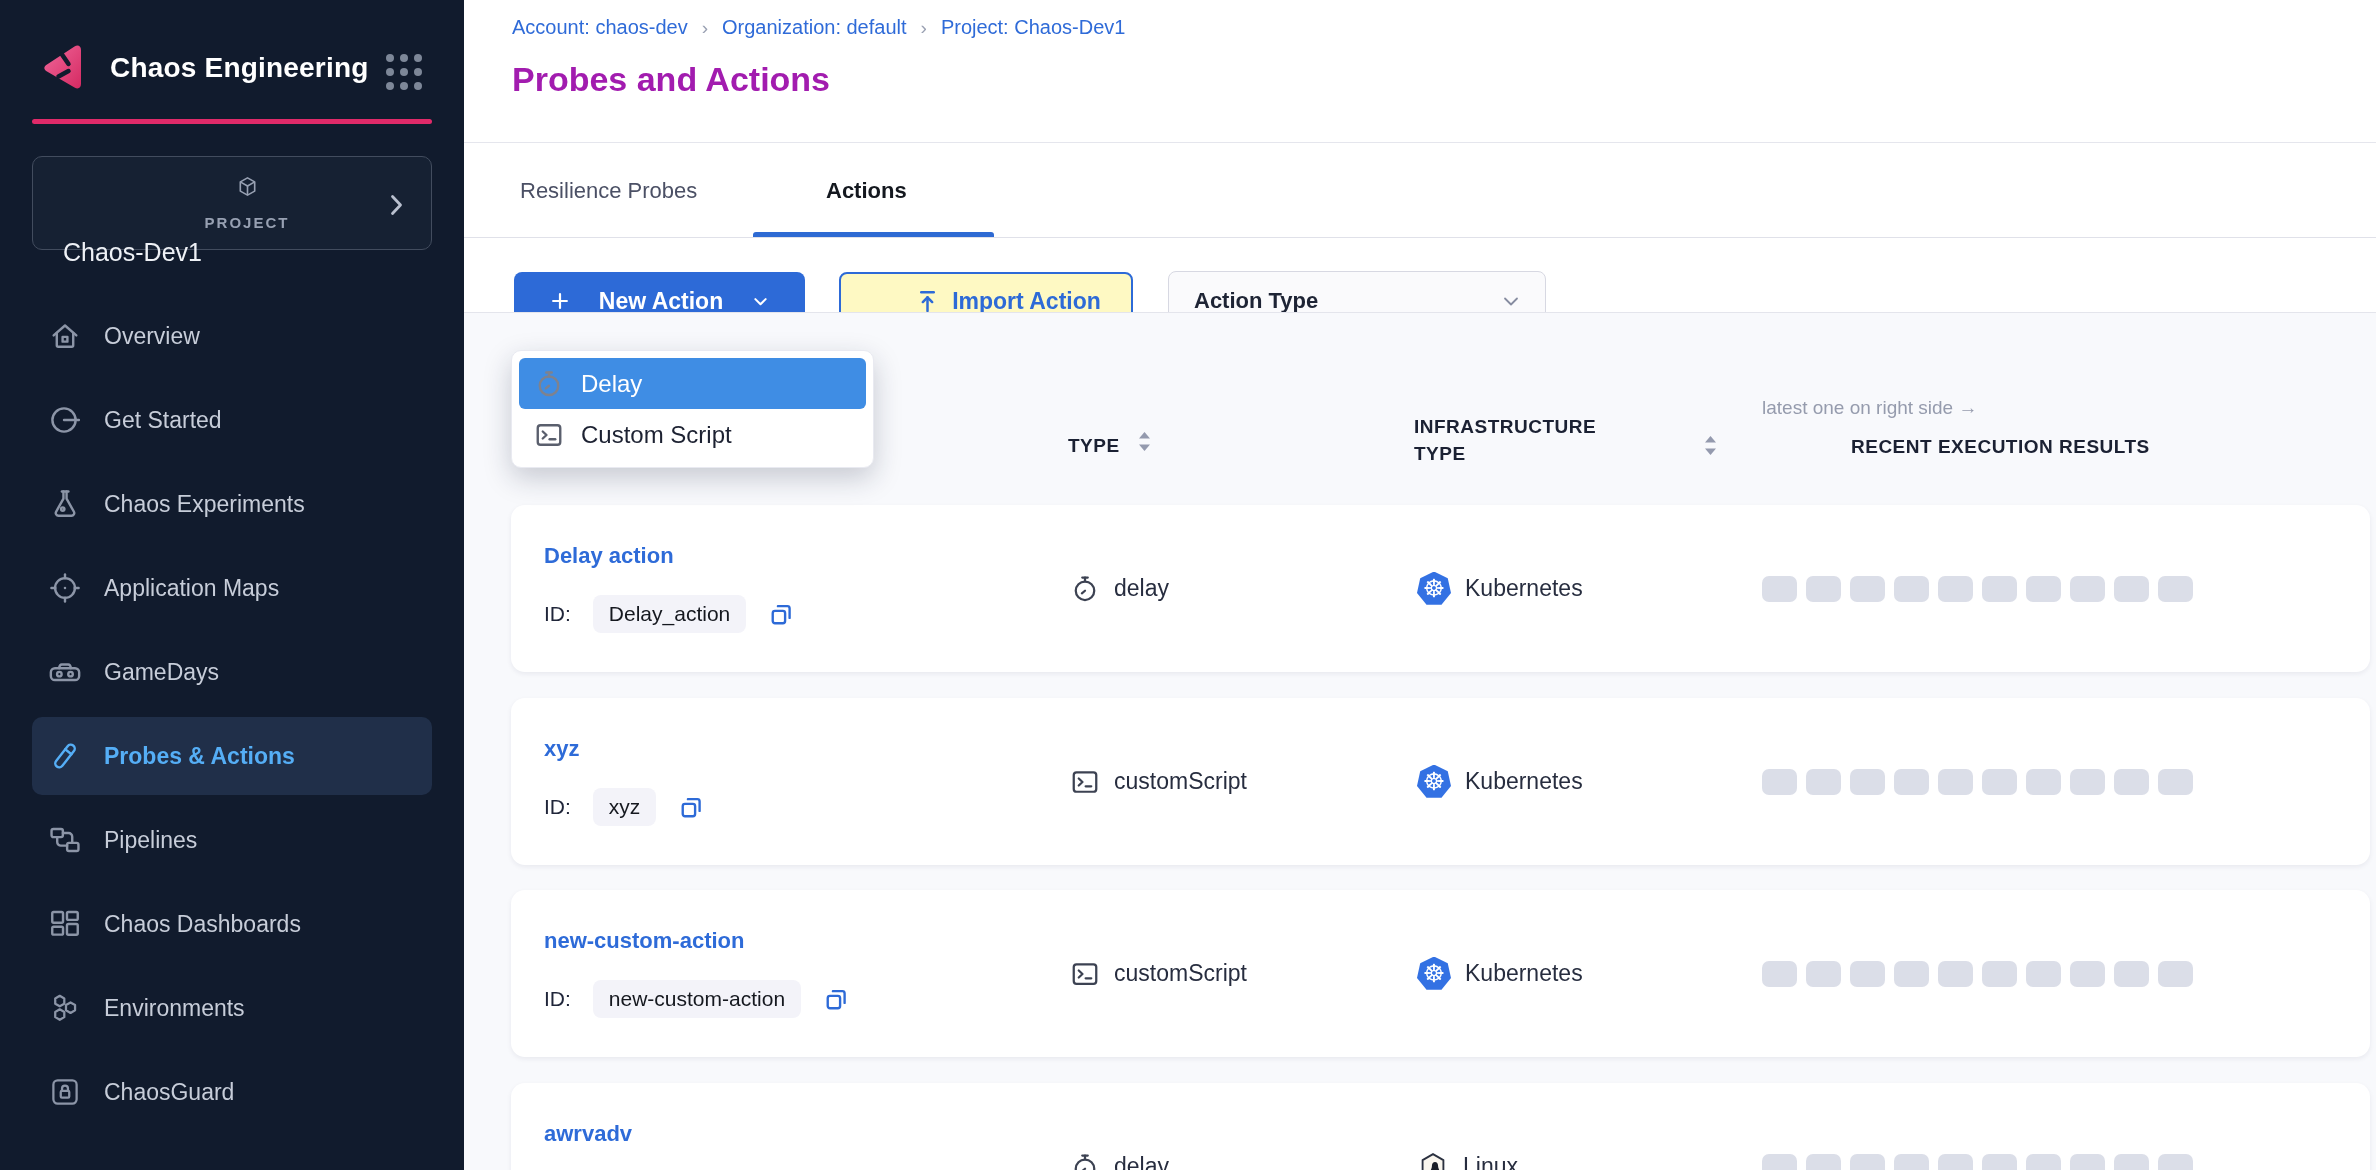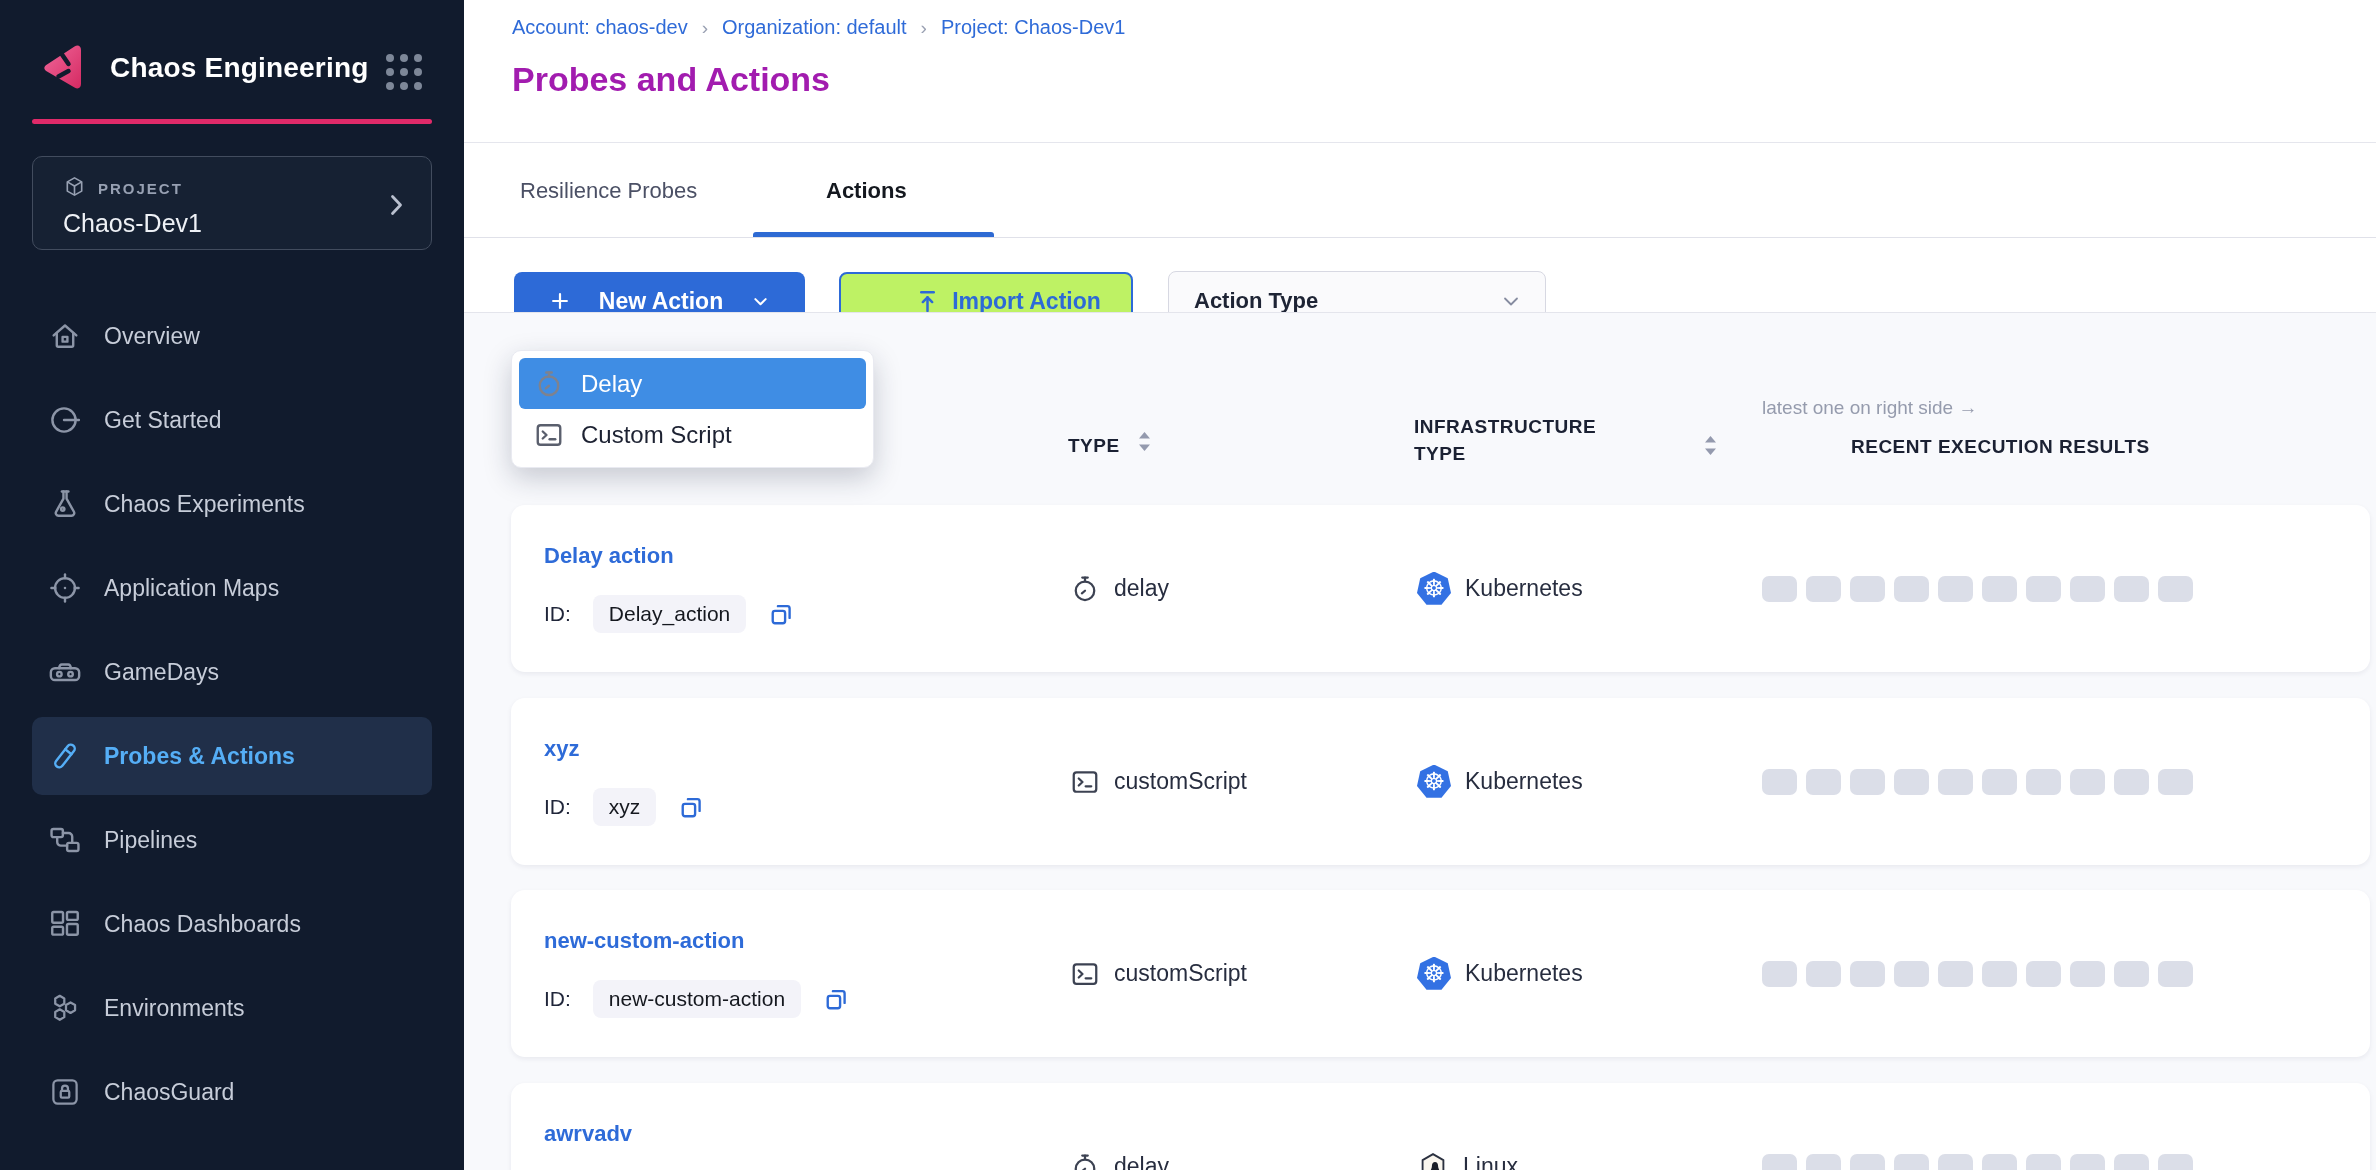--- a/index.html
+++ b/index.html
@@ -13,7 +13,7 @@
   .grid-icon { position:absolute; left:382px; top:50px; cursor:pointer; }
   .pink-bar { position:absolute; left:32px; top:119px; width:400px; height:5px; background:#e02a69; border-radius:3px; }
   .project-card { position:absolute; left:32px; top:156px; width:400px; height:94px; background:#162133; border:1px solid #424c5e; border-radius:10px; padding:18px 0 0 30px; cursor:pointer; }
-  .proj-row1 { display:flex; align-items:center; gap:12px; }
+  .proj-row1 { display:flex; align-items:center; gap:12px;flex-direction:column; }
   .proj-label { font-size:15px; font-weight:700; letter-spacing:2px; color:#97a0b2; }
   .proj-name { margin-top:7px; font-size:25px; color:#eef1f6; }
   .proj-chevron { position:absolute; right:28px; top:37px; }

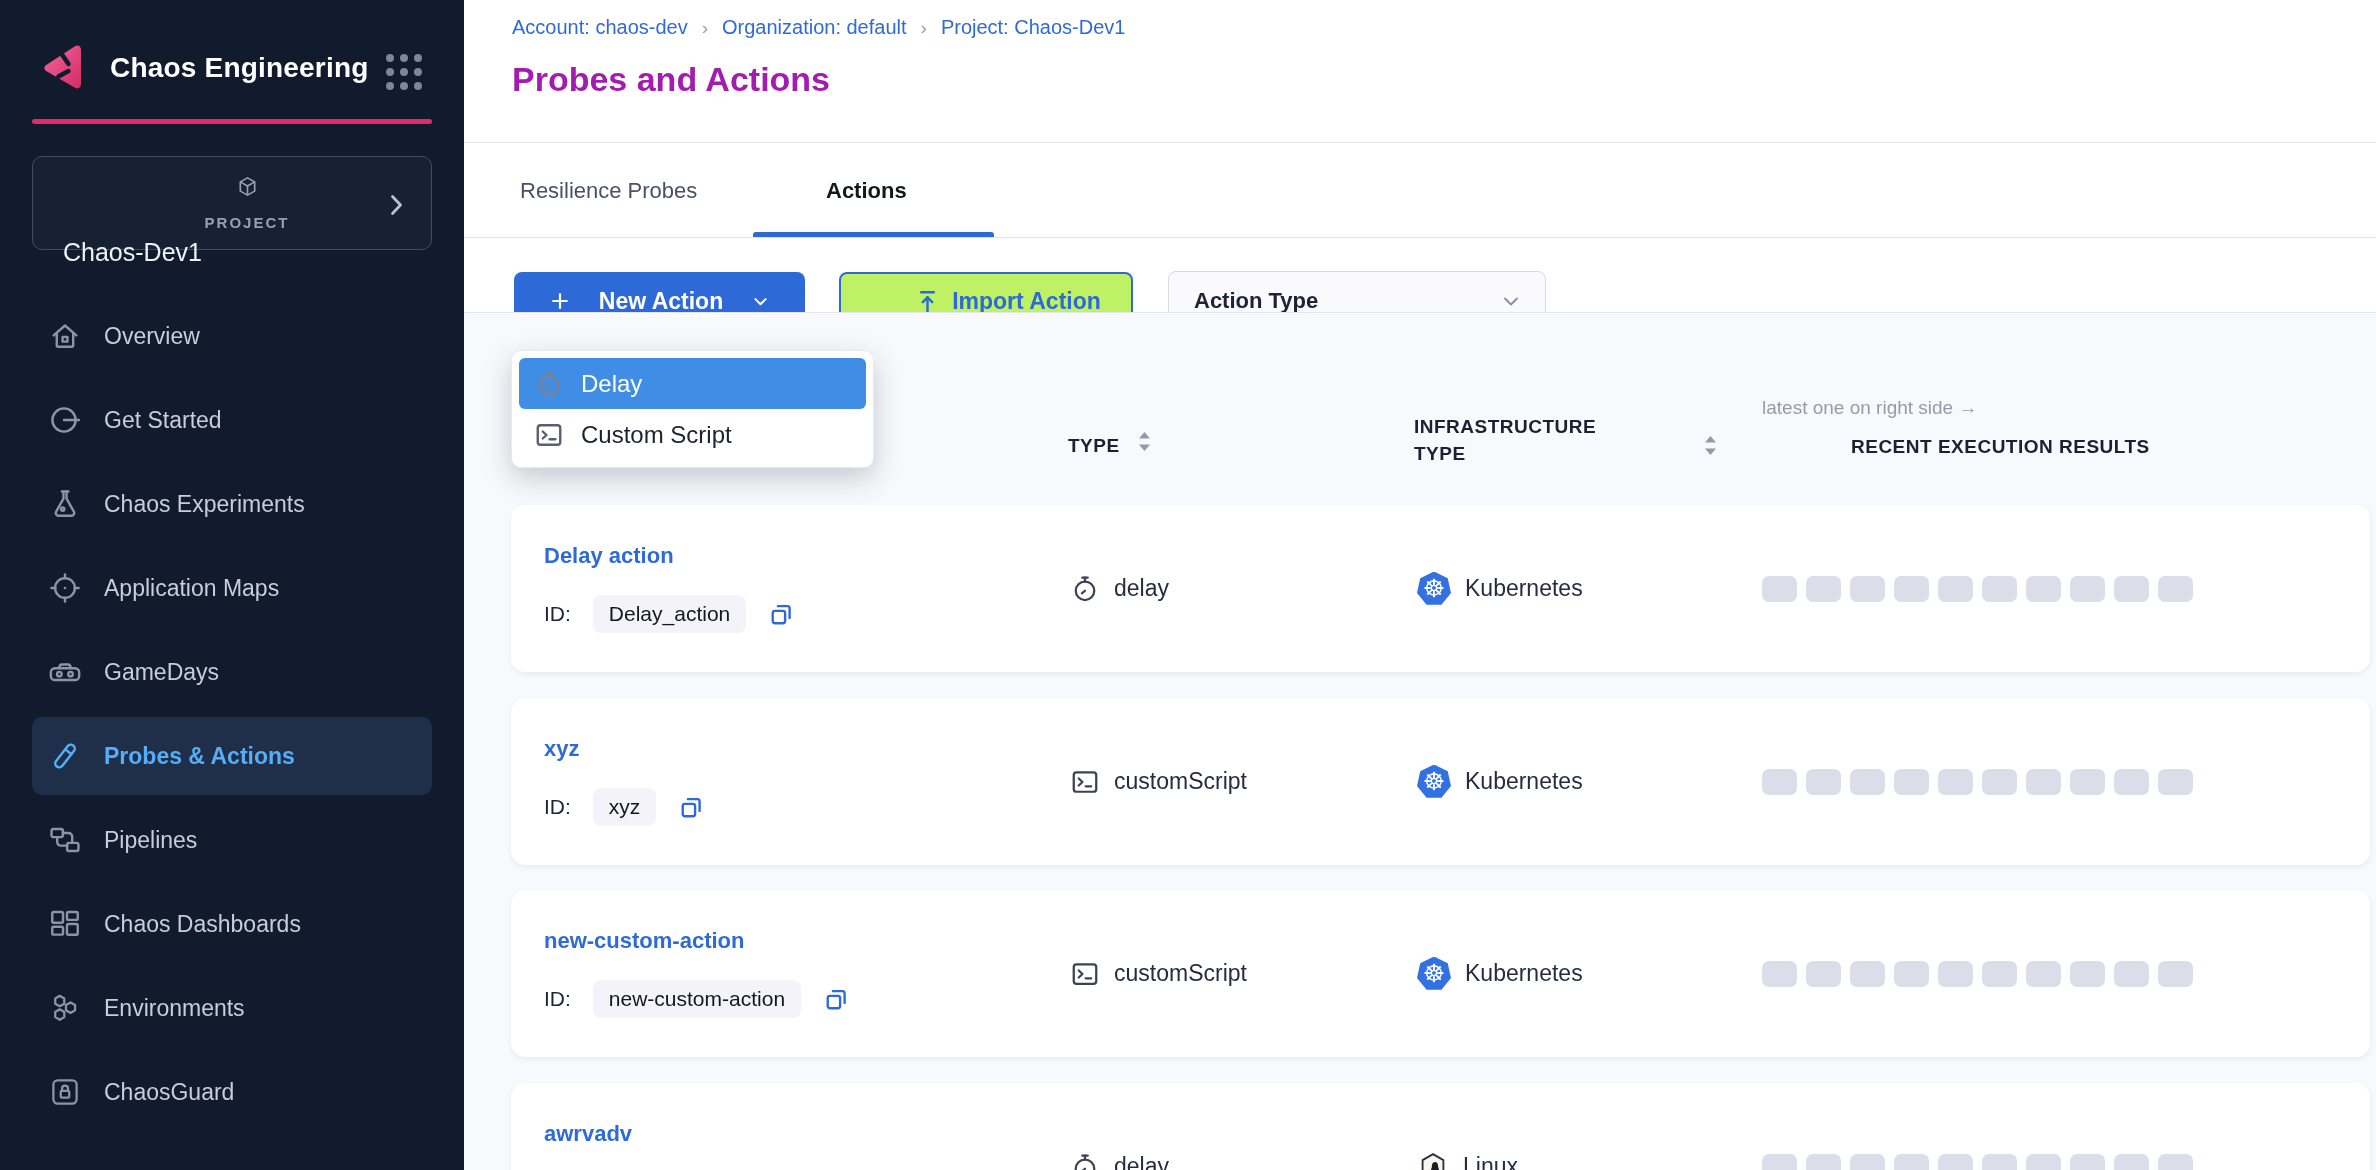--- a/index.html
+++ b/index.html
@@ -40,7 +40,7 @@
 
   
   .btn-new { position:absolute; left:50px; top:272px; width:291px; height:58px; background:#2d6ad7; border:none; border-radius:8px; display:flex; align-items:center; justify-content:center; gap:28px; color:#ffffff; font-size:23px; font-weight:700; font-family:inherit; cursor:pointer; }
-  .btn-import { position:absolute; left:375px; top:272px; width:294px; height:58px; background:#bef264; border:2px solid #2d6ad7; border-radius:8px; display:flex; align-items:center; justify-content:center; gap:12px; color:#2d6ad7; font-size:23px; font-weight:700; font-family:inherit; cursor:pointer;padding-left:44px; }
+  .btn-import { position:absolute; left:375px; top:272px; width:294px; height:58px; background:#fef9c3; border:2px solid #2d6ad7; border-radius:8px; display:flex; align-items:center; justify-content:center; gap:12px; color:#2d6ad7; font-size:23px; font-weight:700; font-family:inherit; cursor:pointer;padding-left:44px; }
   .select { position:absolute; left:704px; top:271px; width:378px; height:60px; background:#fafafc; border:1px solid #d7d8e2; border-radius:8px; display:flex; align-items:center; justify-content:space-between; padding:0 22px 0 25px; cursor:pointer; }
   .select .sel-label { font-size:22px; font-weight:600; color:#1e2435; }
 

